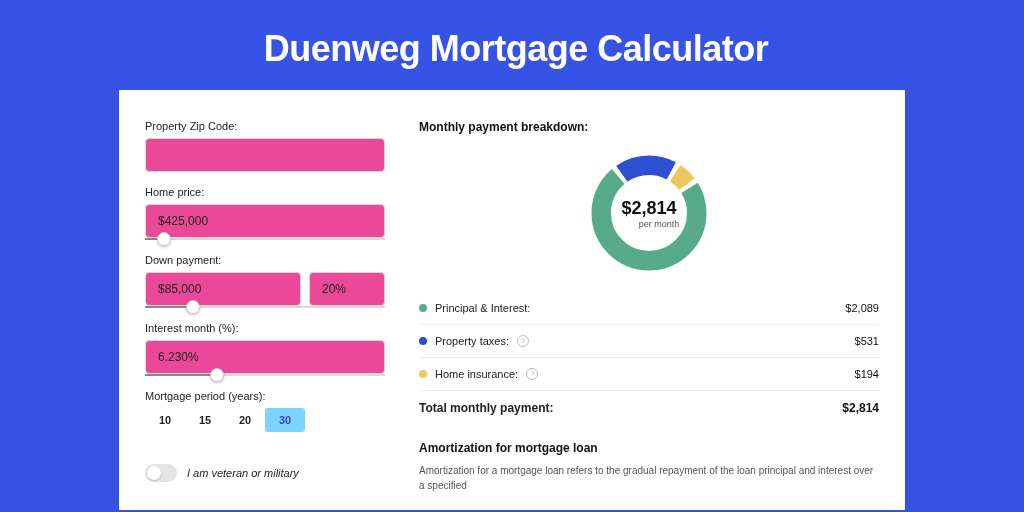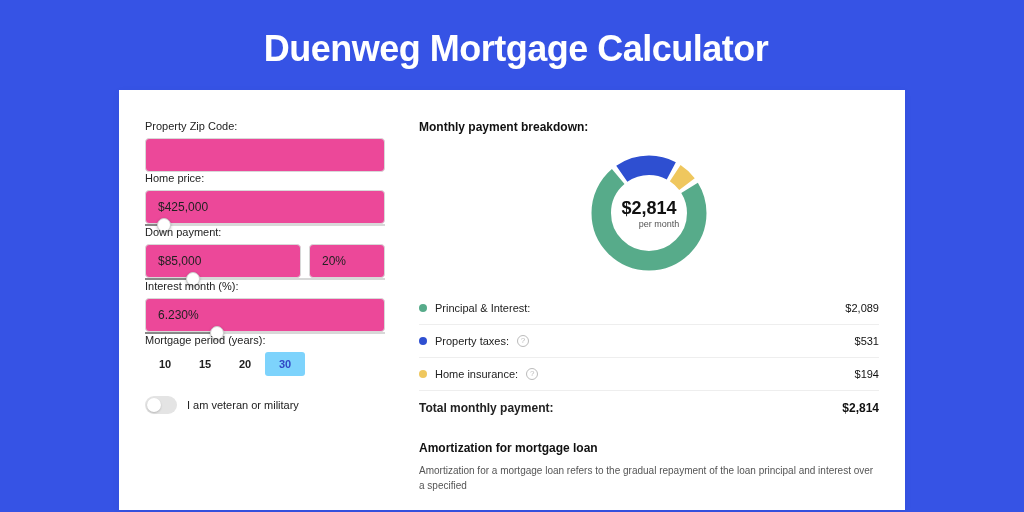--- a/index.html
+++ b/index.html
@@ -36,7 +36,7 @@
     color: #222;
     margin-bottom: 6px;
   }
-  .field-group { position: relative; }
+  .field-group { margin-bottom: 14px; position: relative; }
   .input {
     width: 240px;
     height: 34px;

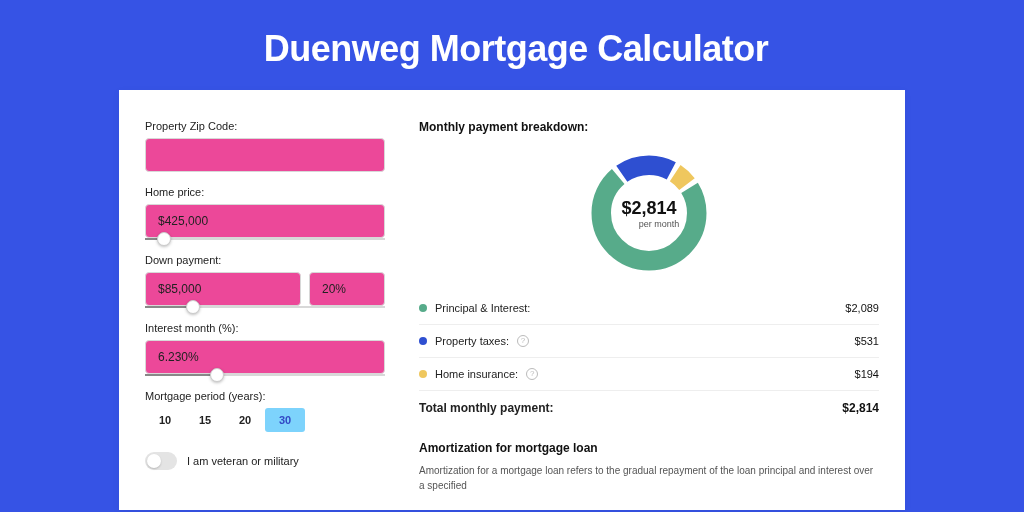--- a/index.html
+++ b/index.html
@@ -93,7 +93,8 @@
     display: flex;
     align-items: center;
     gap: 10px;
-    margin-top: 20px;
+    margin-top: 32px;
+    font-style: italic;
   }
   .toggle {
     width: 32px; height: 18px;

